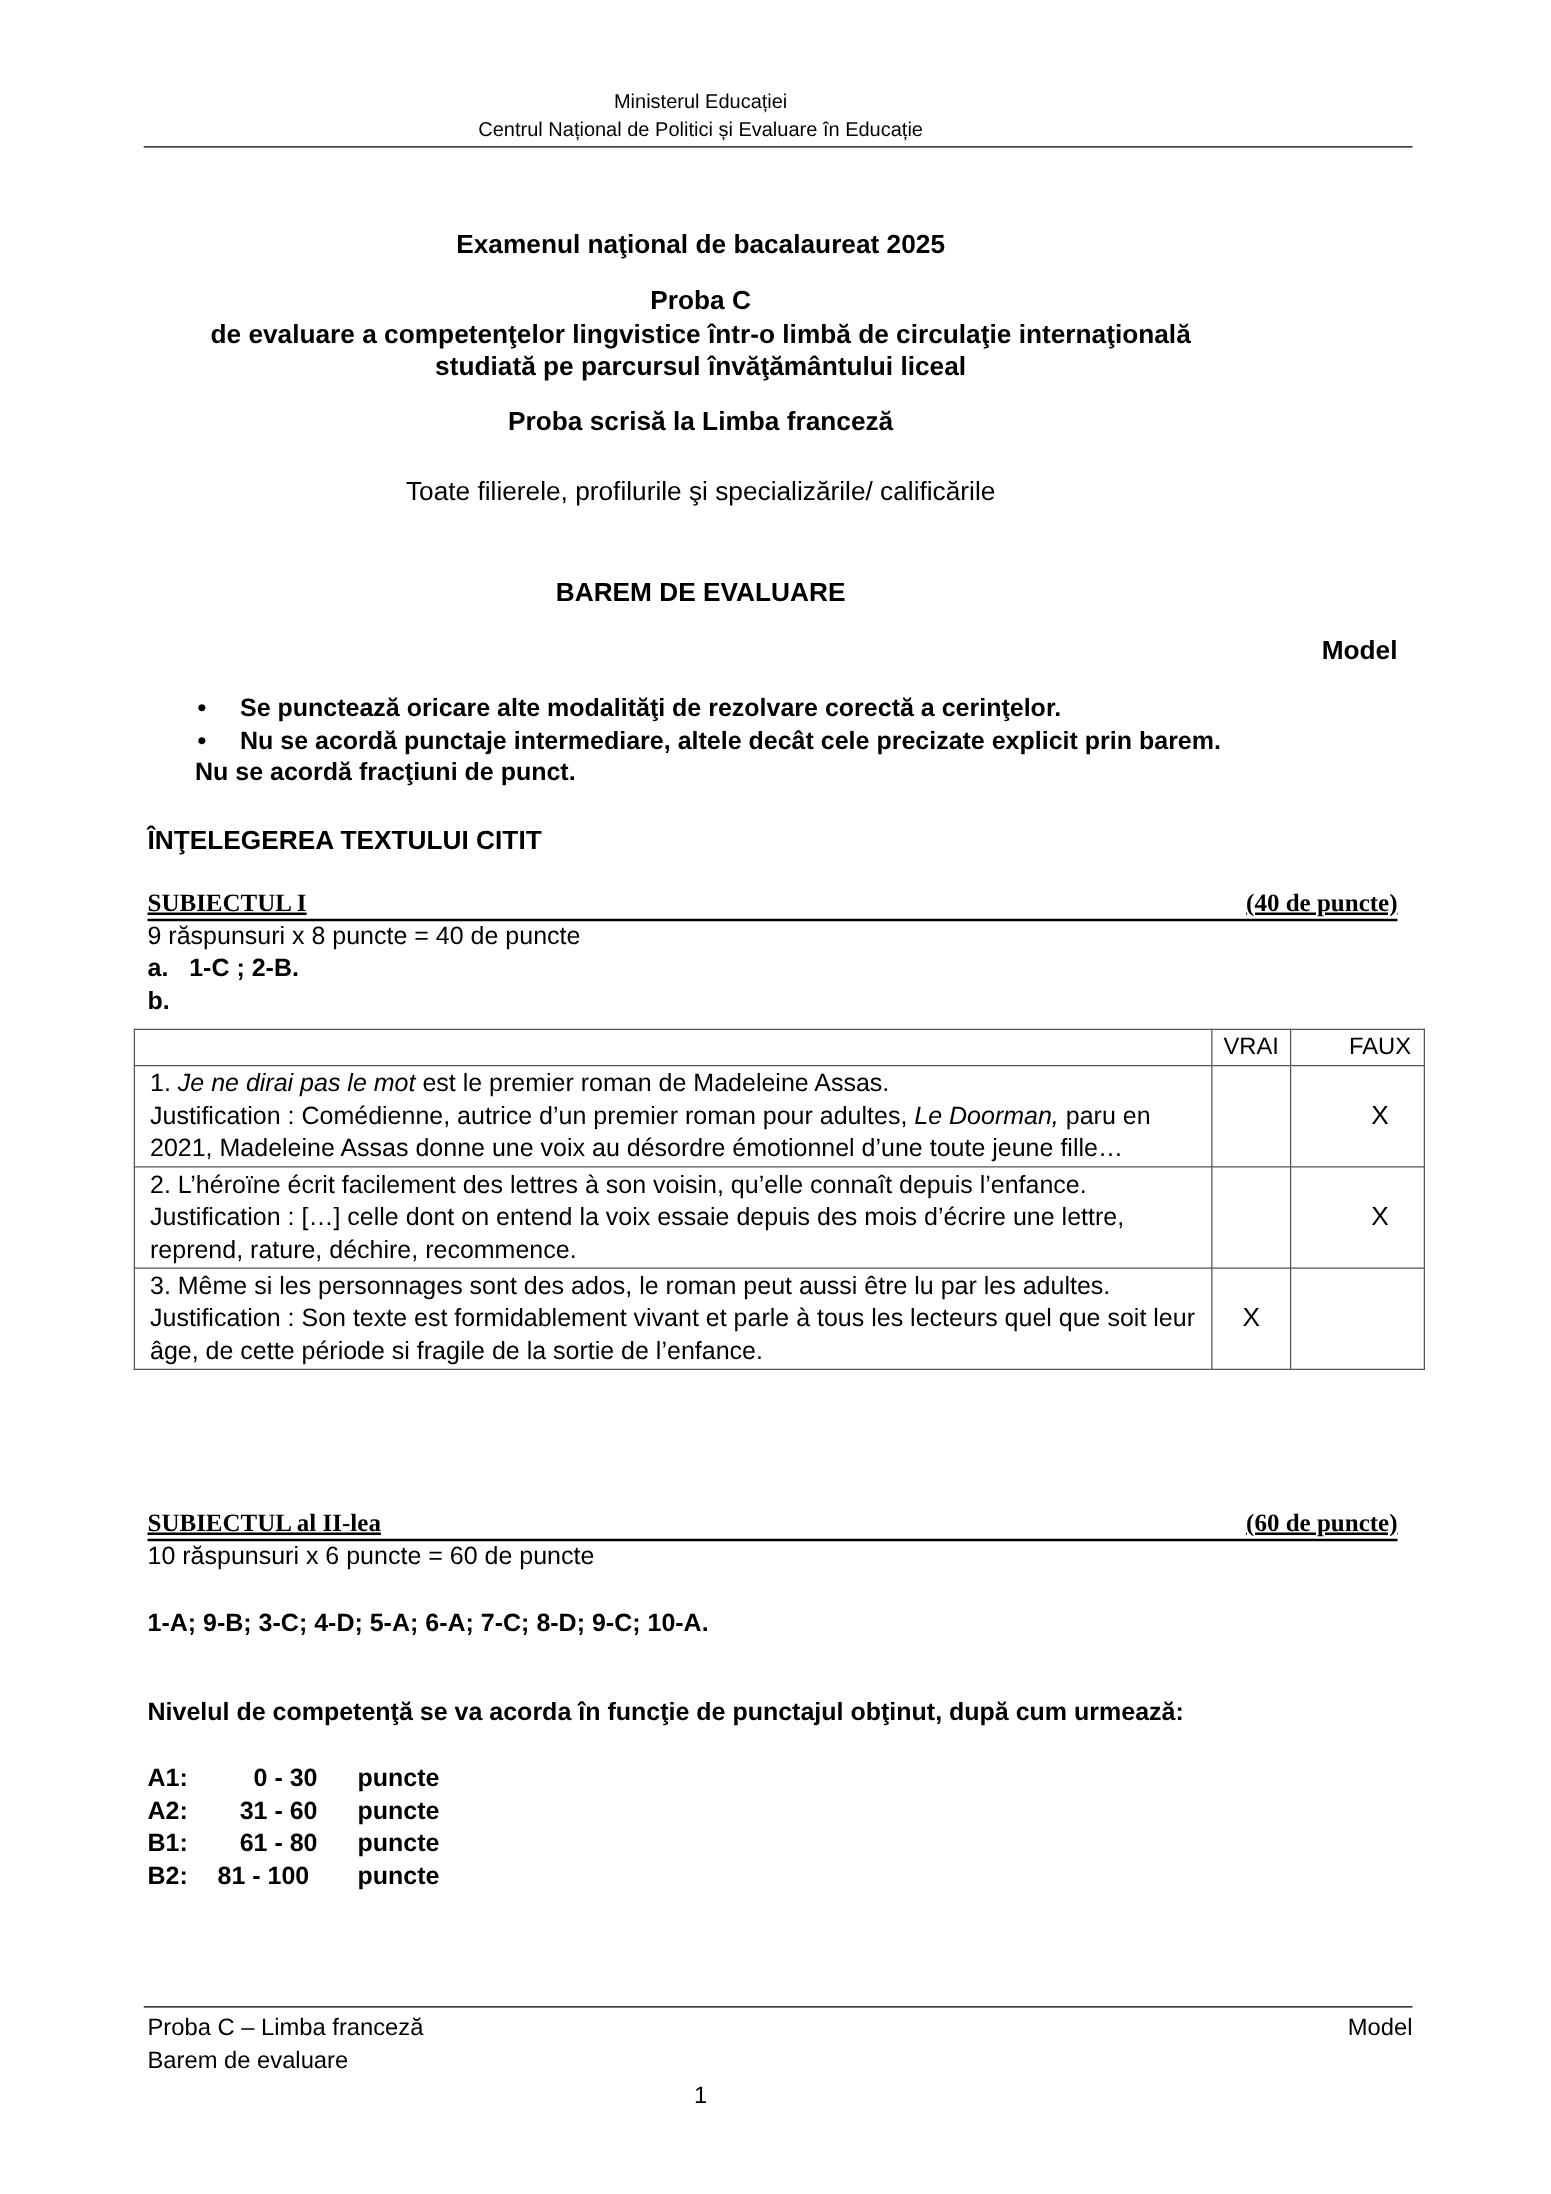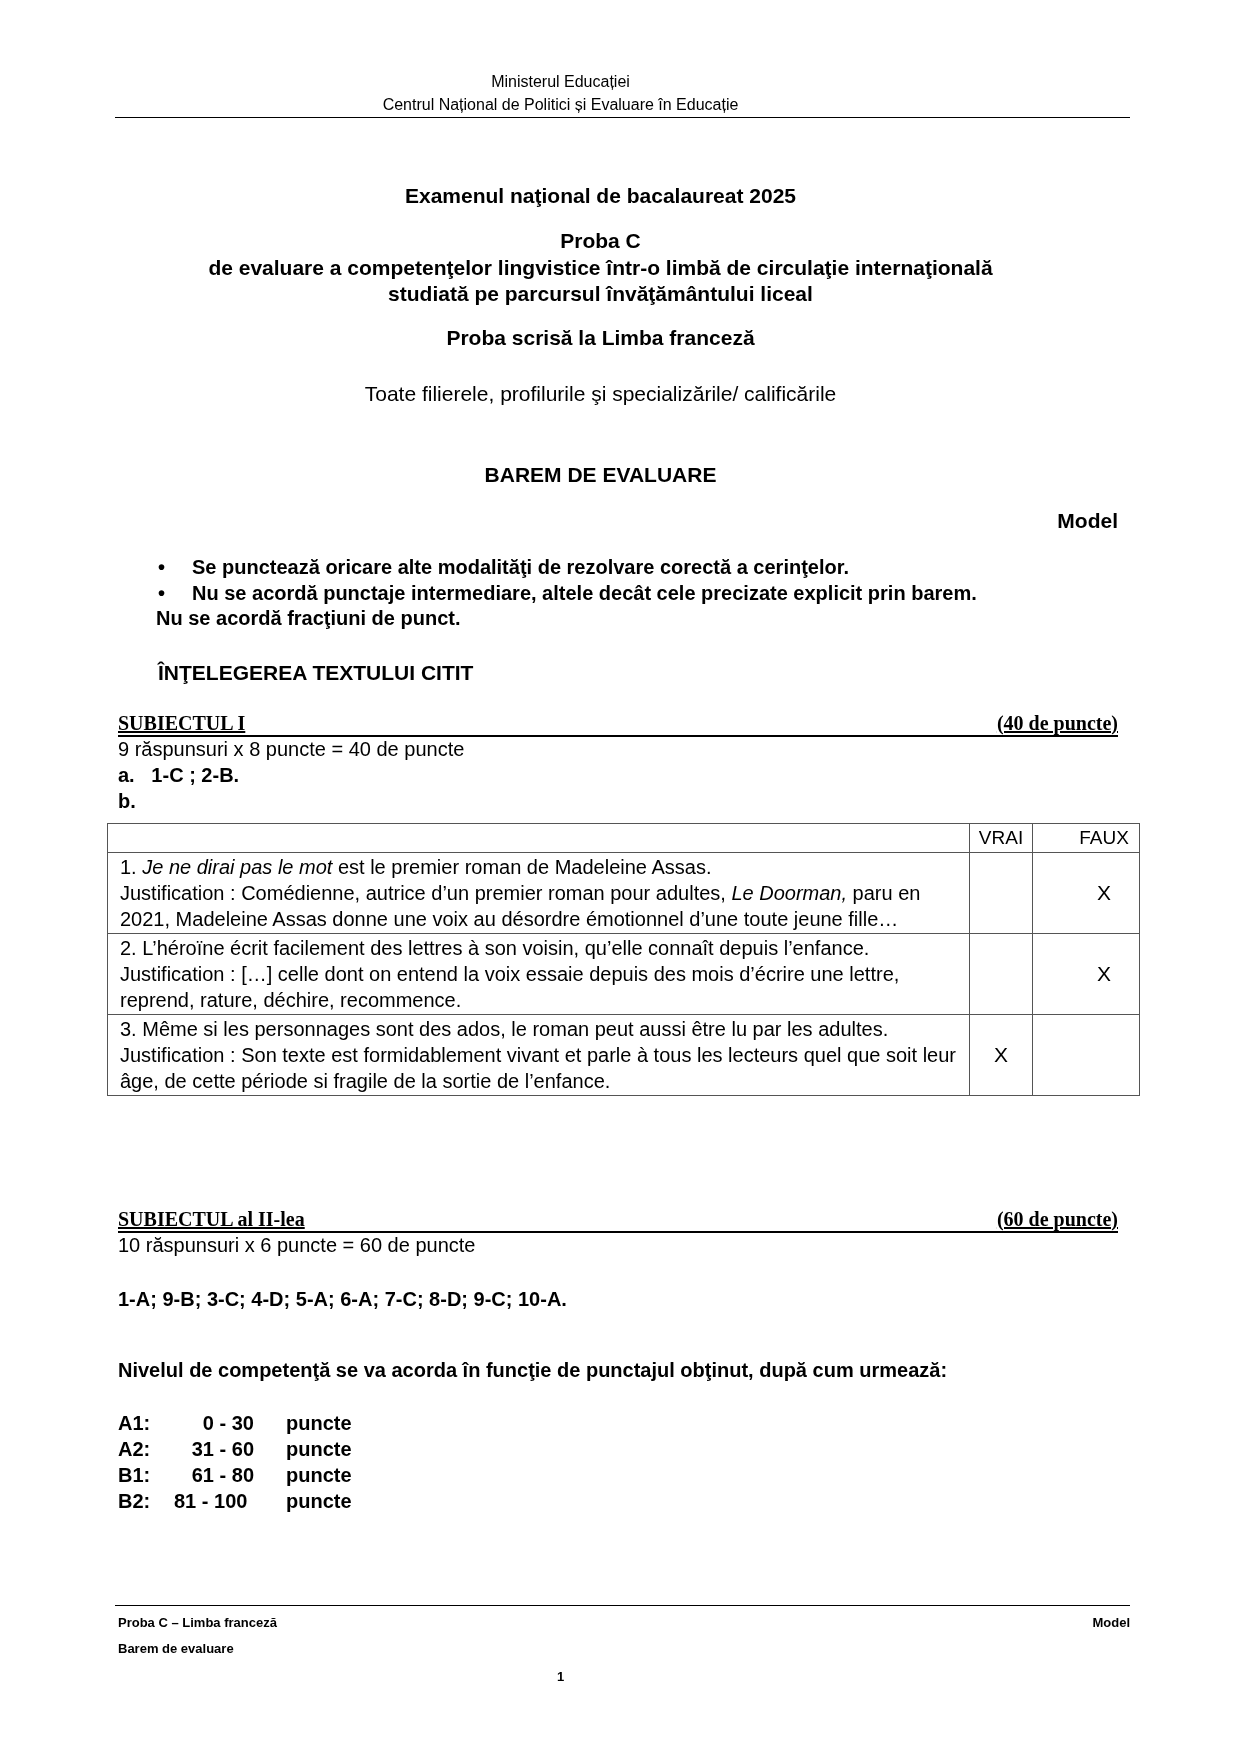--- a/index.html
+++ b/index.html
@@ -11,7 +11,7 @@
   .hdr { font-size: 16px; line-height: 20px; }
   .rule { position: absolute; left: 115px; width: 1015px; height: 0; border-top: 1.5px solid #000; }
   .bold { font-weight: bold; }
-  .t20 { font-size: 21px; line-height: 26px; margin-left: 40px; }
+  .t20 { font-size: 21px; line-height: 26px; }
   .t19 { font-size: 20px; line-height: 25px; }
   .bullets { left: 150px; width: 980px; }
   .bullet { position: relative; padding-left: 42px; font-weight: bold; font-size: 20px; line-height: 26px; }

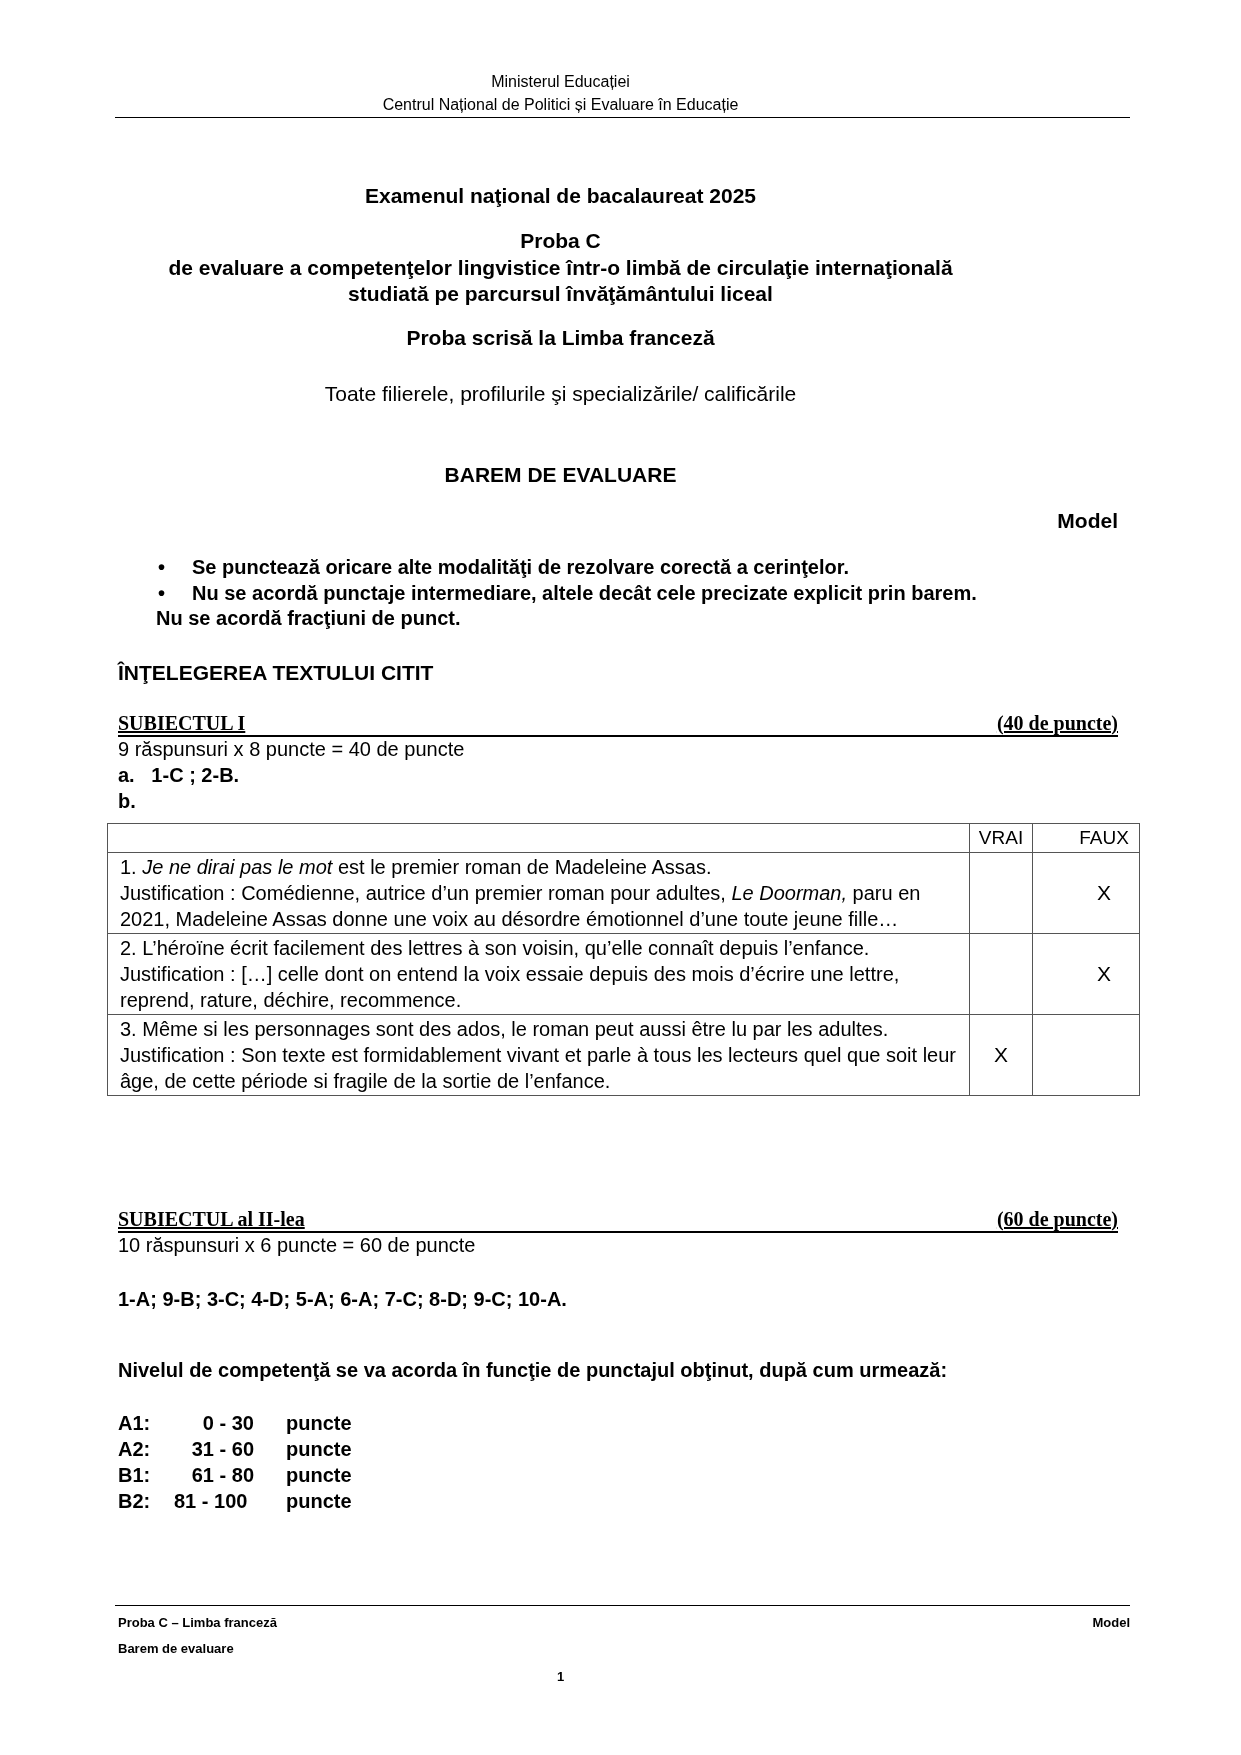--- a/index.html
+++ b/index.html
@@ -29,7 +29,7 @@
   .levels .k { width: 56px; }
   .levels .v { width: 104px; text-align: right; padding-right: 0; }
   .levels .u { padding-left: 20px; }
-  .foot { font-size: 13px; line-height: 26px; font-weight: bold; }
+  .foot { font-size: 19px; line-height: 26px; }
 </style>
 </head>
 <body>

